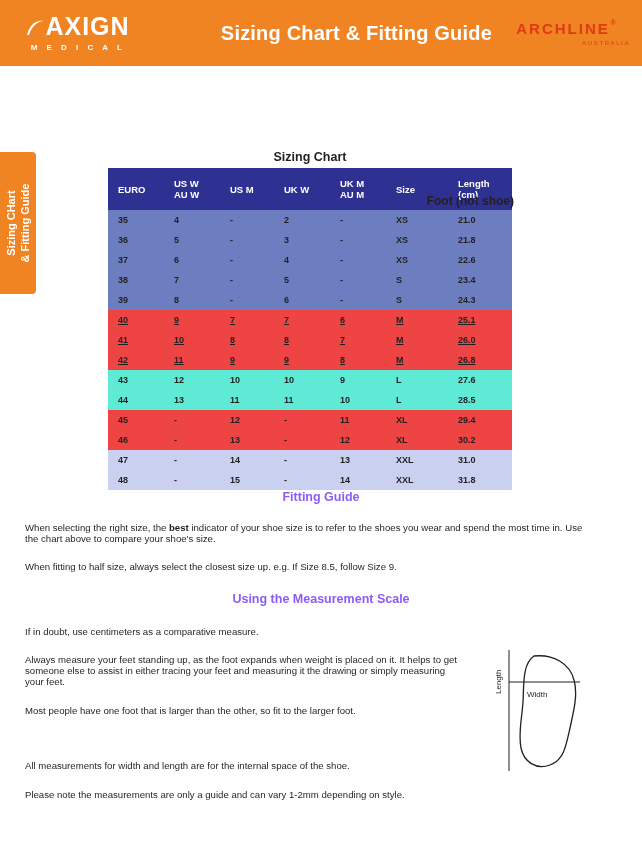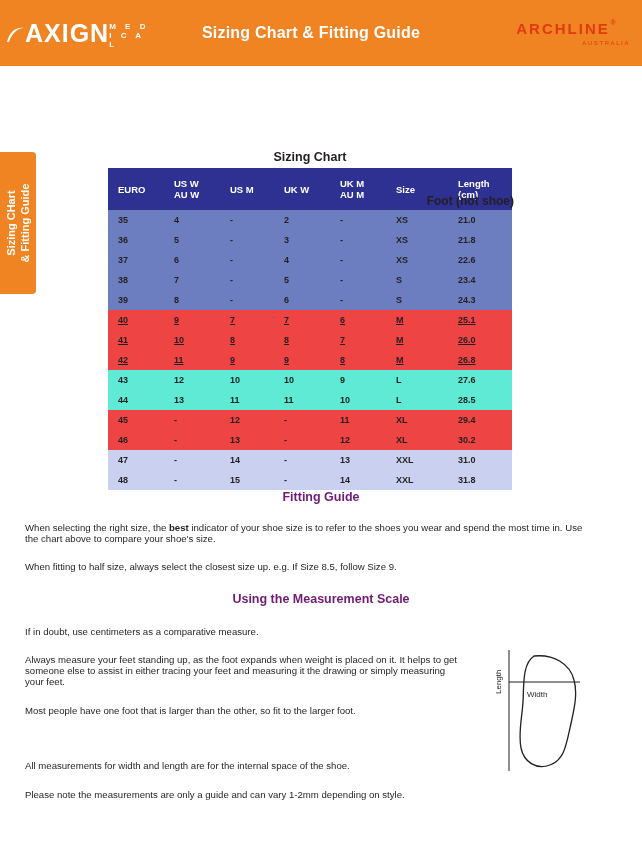--- a/index.html
+++ b/index.html
@@ -29,6 +29,7 @@
   .logo-left {
     width: 150px;
     display: flex;
+    flex-direction: column;
     align-items: center;
     justify-content: center;
     padding-left: 6px;

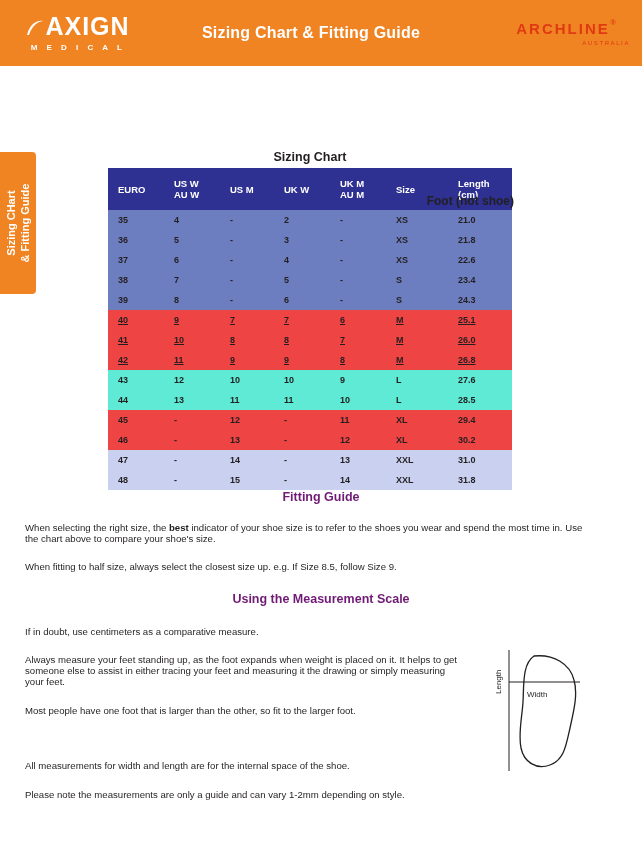--- a/index.html
+++ b/index.html
@@ -61,8 +61,8 @@
   }
   .header-title {
     flex: 1;
-    text-align: center;
-    font-size: 16px;
+    text-align: right;
+    font-size: 20px;
     font-weight: bold;
     color: #ffffff;
     letter-spacing: 0.2px;

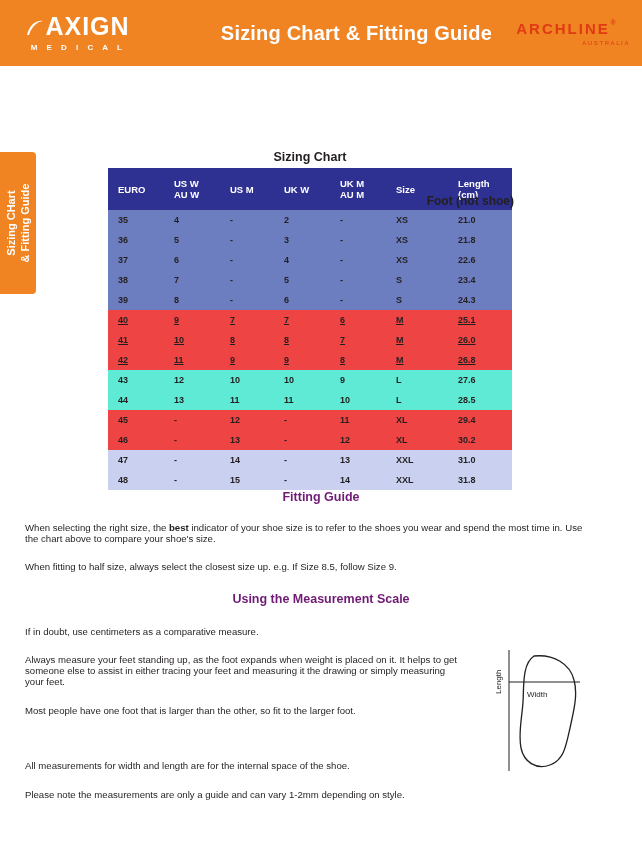--- a/index.html
+++ b/index.html
@@ -182,7 +182,7 @@
     text-align: center;
     font-size: 12.5px;
     font-weight: bold;
-    color: #701a75;
+    color: #8b5cf6;
   }
   .para {
     font-size: 9.6px;

